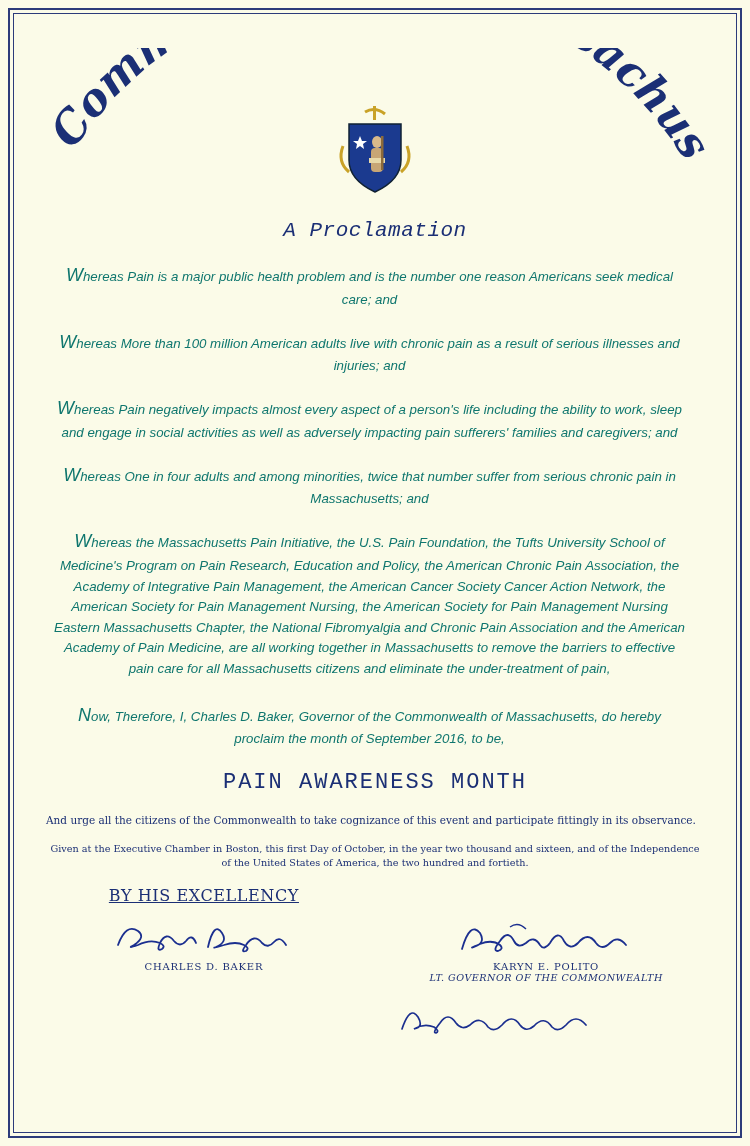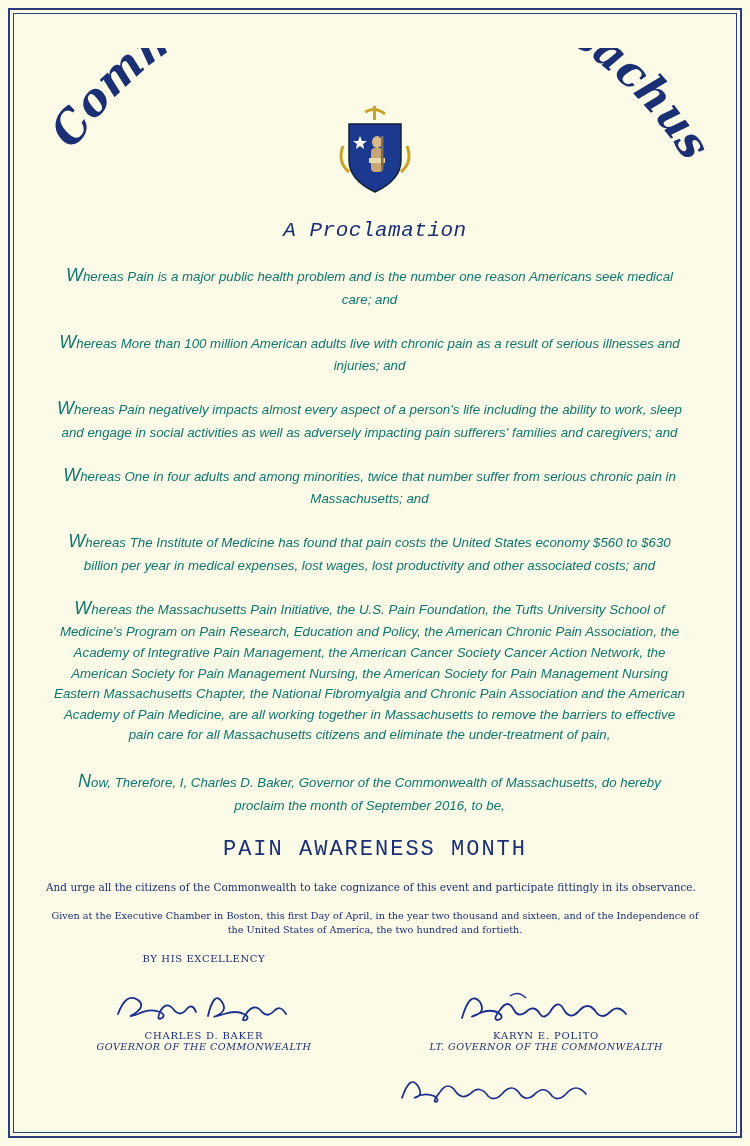--- a/index.html
+++ b/index.html
@@ -222,9 +222,6 @@
     <p class="clause">
       <span class="lead">W</span><span>hereas One in four adults and among minorities, twice that number suffer from serious chronic pain in Massachusetts; and</span>
     </p>
-    <p class="clause">
-      <span class="lead">W</span><span>hereas  The Institute of Medicine has found that pain costs the United States economy $560 to $630 billion per year in medical expenses, lost wages, lost productivity and other associated costs; and</span>
-    </p>
     <p class="clause wide">
       <span class="lead">W</span><span>hereas the Massachusetts Pain Initiative, the U.S. Pain Foundation, the Tufts University School of Medicine's Program on Pain Research, Education and Policy, the American Chronic Pain Association, the Academy of Integrative Pain Management, the American Cancer Society Cancer Action Network, the American Society for Pain Management Nursing, the American Society for Pain Management Nursing Eastern Massachusetts Chapter, the National Fibromyalgia and Chronic Pain Association and the American Academy of Pain Medicine, are all working together in Massachusetts to remove the barriers to effective pain care for all Massachusetts citizens and eliminate the under-treatment of pain,</span>
     </p>

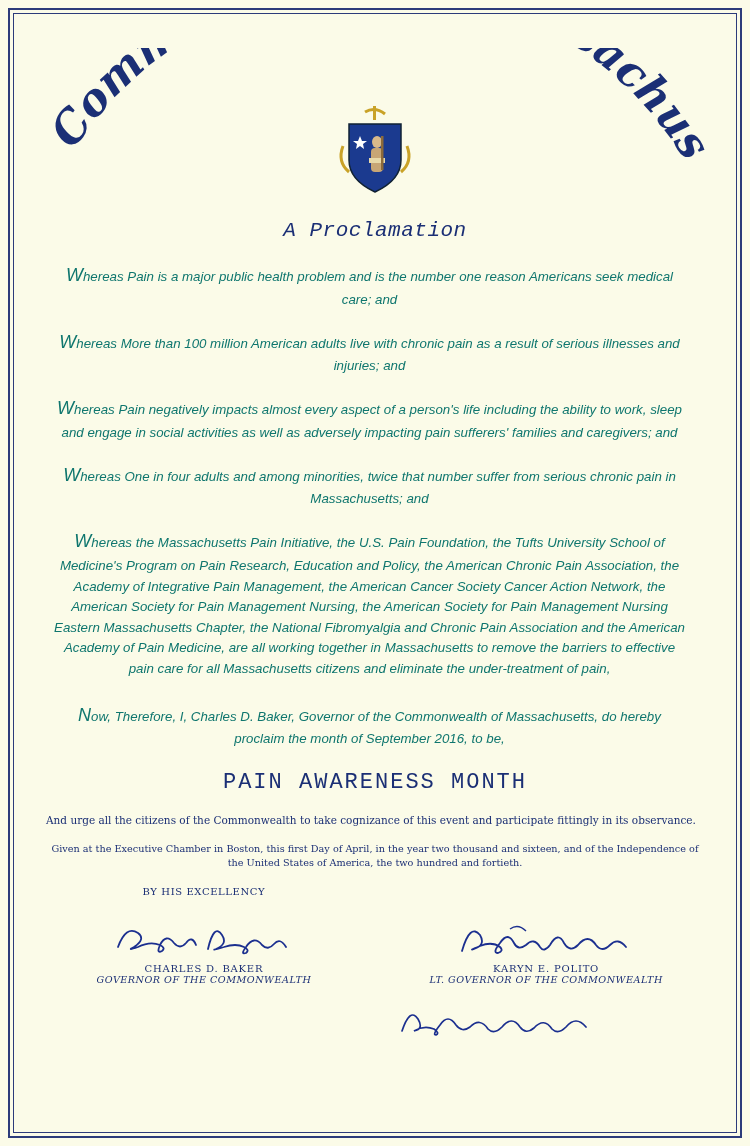--- a/index.html
+++ b/index.html
@@ -233,7 +233,7 @@
     <div class="award-title">PAIN AWARENESS MONTH</div>
 
     <div class="urge">And urge all the citizens of the Commonwealth to take cognizance of this event and participate fittingly in its observance.</div>
-    <div class="given">Given at the Executive Chamber in Boston, this first Day of April, in the year two thousand and sixteen, and of the Independence of the United States of America, the two hundred and fortieth.</div>
+    <div class="given">Given at the Executive Chamber in Boston, this first Day of October, in the year two thousand and sixteen, and of the Independence of the United States of America, the two hundred and fortieth.</div>
 
     <div class="sig-row">
       <div class="sig-col">

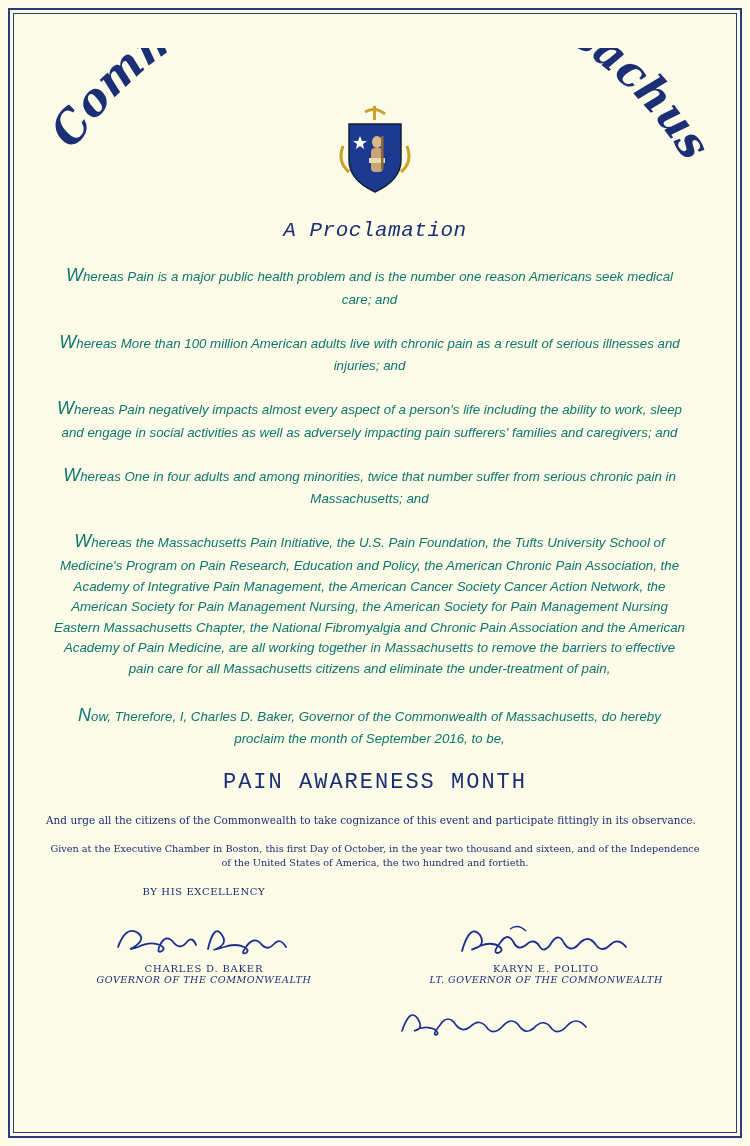--- a/index.html
+++ b/index.html
@@ -137,10 +137,11 @@
   }
   .excellency {
     font-family: "DejaVu Serif", serif;
-    font-size: 10px;
+    font-size: 16px;
     letter-spacing: 0.6px;
     color: #1b2f75;
-    margin-bottom: 20px;
+    margin-bottom: 10px;
+    text-decoration: underline;
   }
   .sig-svg {
     height: 44px;

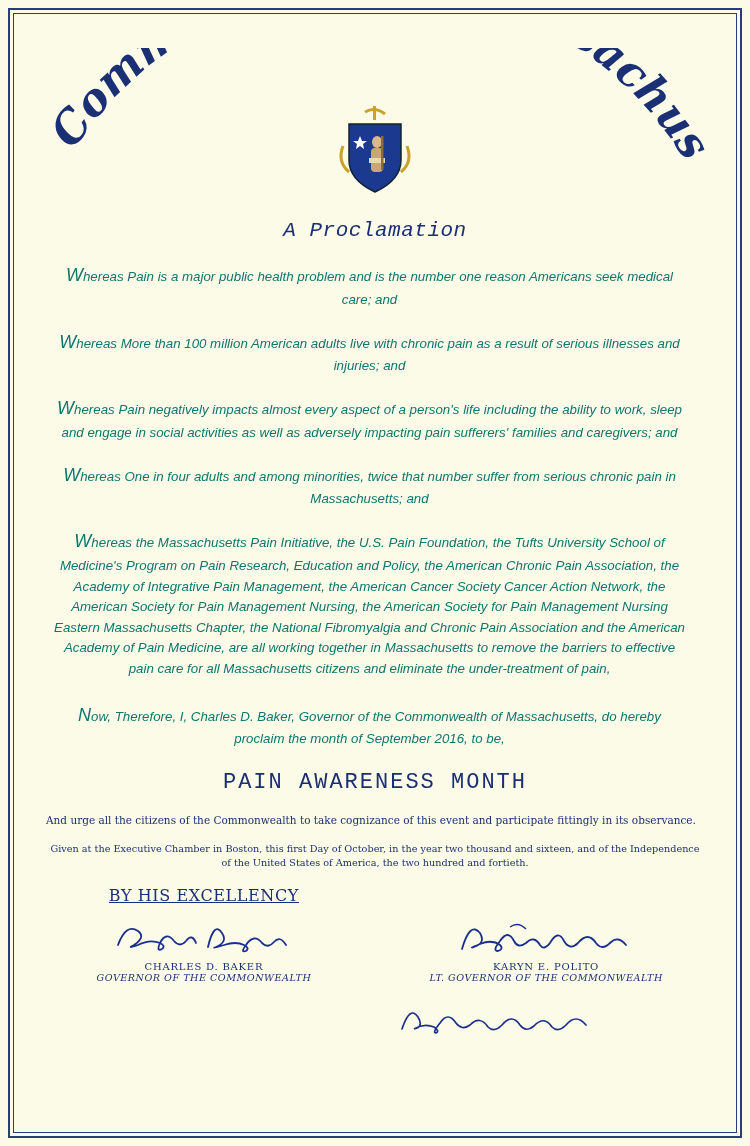--- a/index.html
+++ b/index.html
@@ -245,7 +245,6 @@
           </svg>
         </div>
         <div class="sig-name">CHARLES D. BAKER</div>
-        <div class="sig-role">GOVERNOR OF THE COMMONWEALTH</div>
       </div>
 
       <div class="sig-col">

